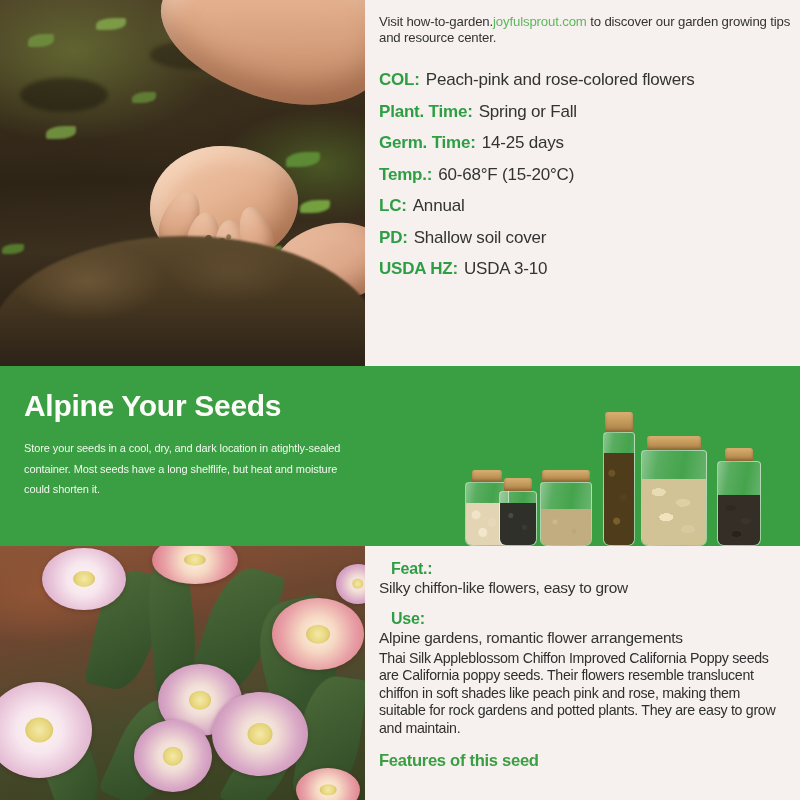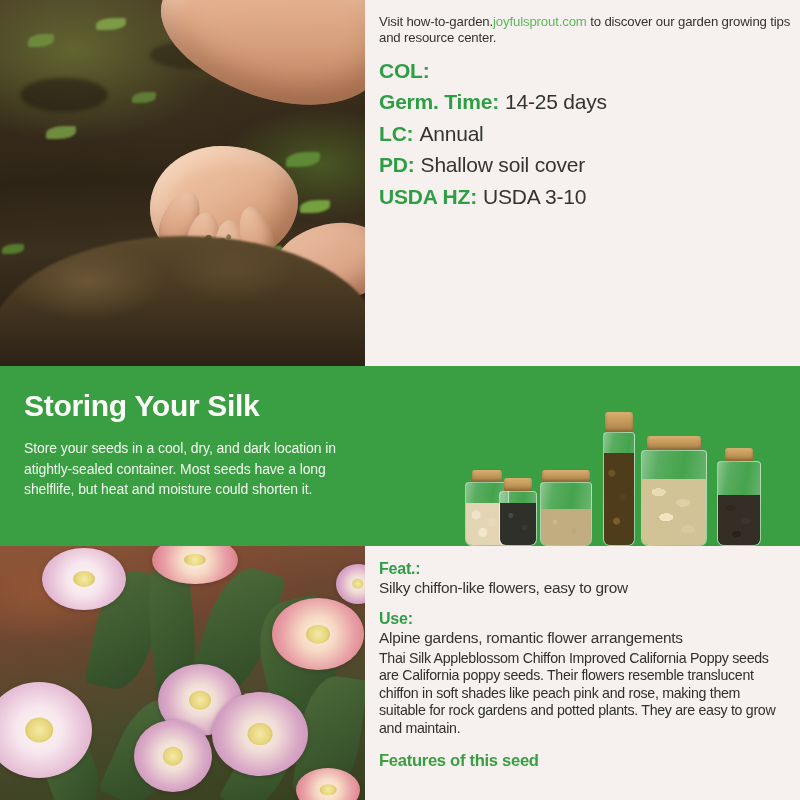--- a/index.html
+++ b/index.html
@@ -112,8 +112,8 @@
     color:#2e7d32; letter-spacing:-.4px; }
 
   .spec-list { margin-top:12px; }
-  .spec-row { display:flex; align-items:flex-start; height:31.5px;
-    font-size:21px; letter-spacing:-.2px; }
+  .spec-row { display:flex; align-items:flex-end; height:31.5px;
+    font-size:17px; letter-spacing:-.2px; }
   .spec-label { color:#2e9e44; font-weight:bold; white-space:nowrap;
     margin-right:6px; }
   .spec-value { color:#333; white-space:nowrap; }

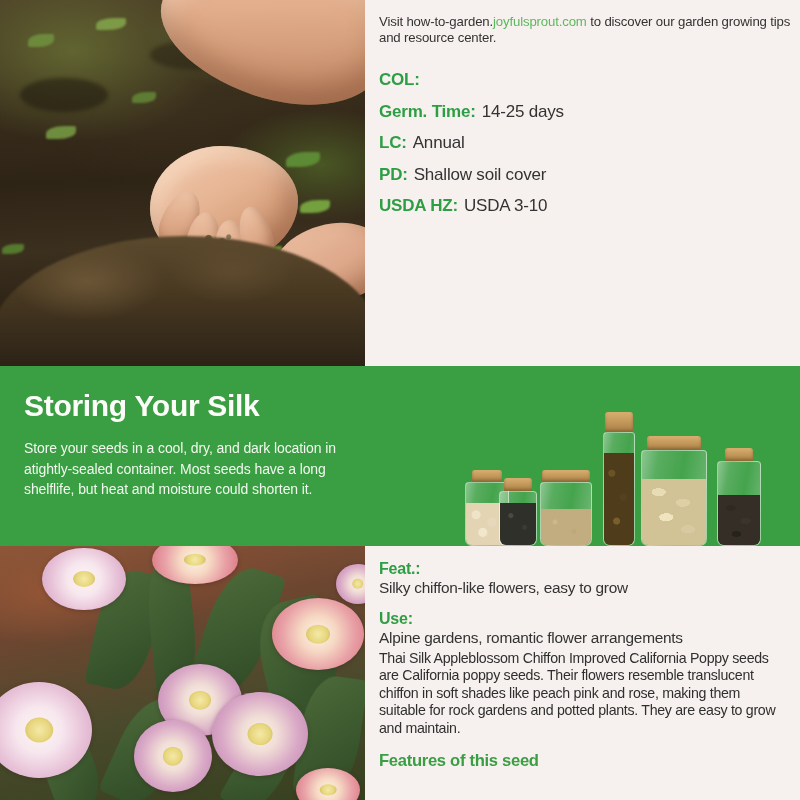--- a/index.html
+++ b/index.html
@@ -224,6 +224,7 @@
     <div class="spec-list">
       <div class="spec-row">
         <span class="spec-label">COL:</span>
+        <span class="spec-value">Peach-pink and rose-colored flowers</span>
       </div>
       <div class="spec-row">
         <span class="spec-label">Germ. Time:</span>

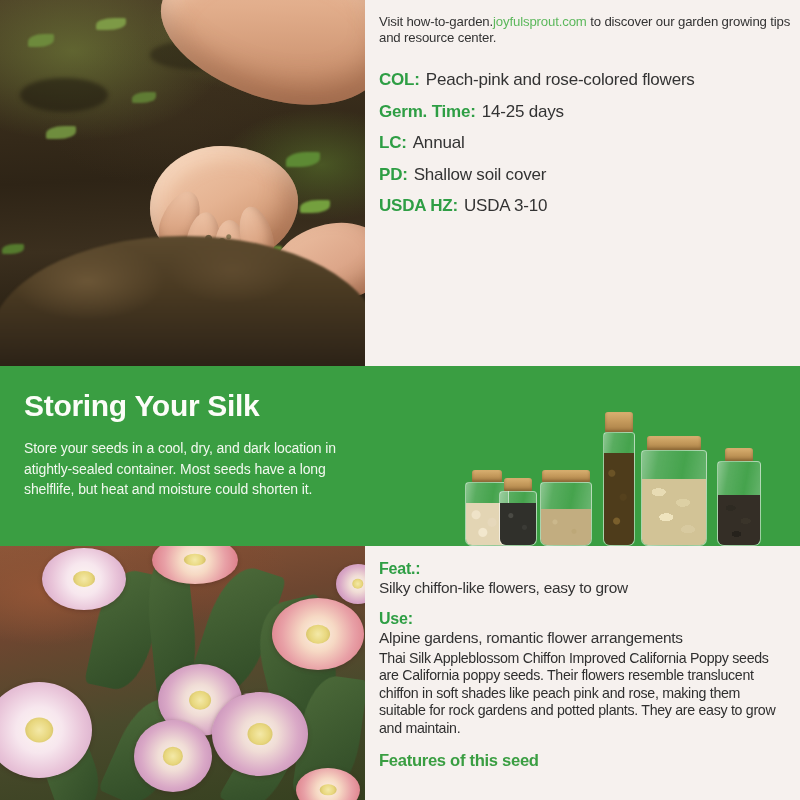--- a/index.html
+++ b/index.html
@@ -227,6 +227,10 @@
         <span class="spec-value">Peach-pink and rose-colored flowers</span>
       </div>
       <div class="spec-row">
+        <span class="spec-label">Plant. Time:</span>
+        <span class="spec-value">Spring or Fall</span>
+      </div>
+      <div class="spec-row">
         <span class="spec-label">Germ. Time:</span>
         <span class="spec-value">14-25 days</span>
       </div>

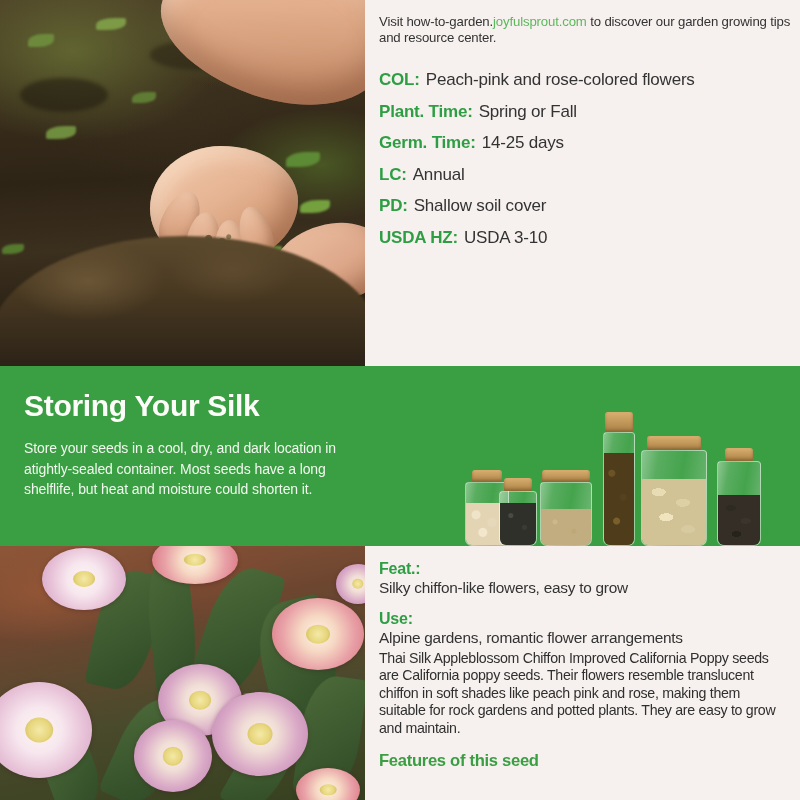--- a/index.html
+++ b/index.html
@@ -235,6 +235,10 @@
         <span class="spec-value">14-25 days</span>
       </div>
       <div class="spec-row">
+        <span class="spec-label">Temp.:</span>
+        <span class="spec-value">60-68°F (15-20°C)</span>
+      </div>
+      <div class="spec-row">
         <span class="spec-label">LC:</span>
         <span class="spec-value">Annual</span>
       </div>

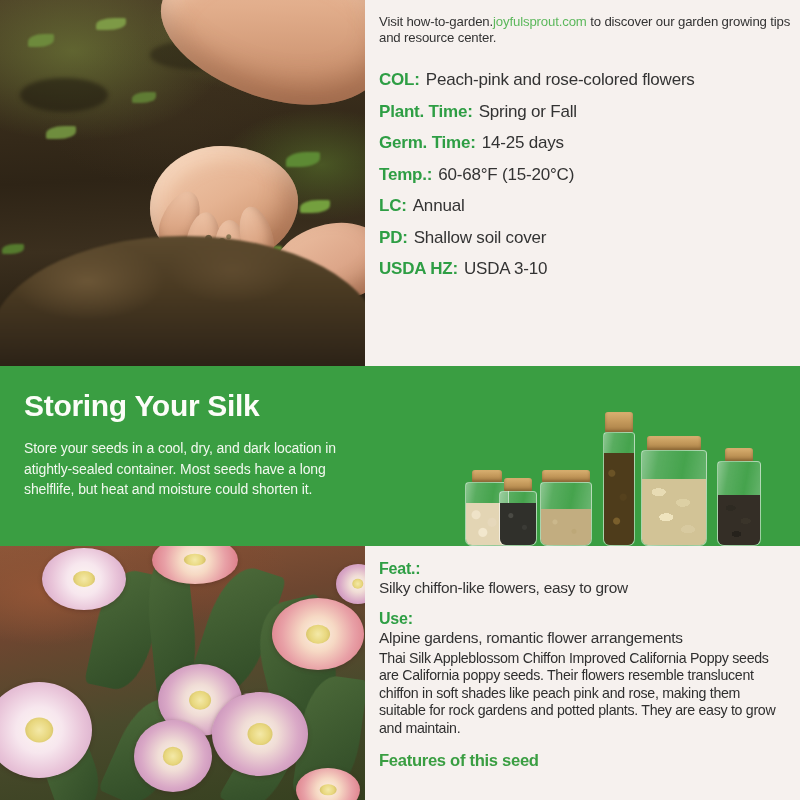--- a/index.html
+++ b/index.html
@@ -254,7 +254,7 @@
   </div>
 
   <div id="band-storing">
-    <div id="storing-title">Storing Your Silk</div>
+    <div id="storing-title">Alpine Your Seeds</div>
     <div id="storing-body">Store your seeds in a cool, dry, and dark location in atightly-sealed container. Most seeds have a long shelflife, but heat and moisture could shorten it.</div>
 
     <div id="jars">

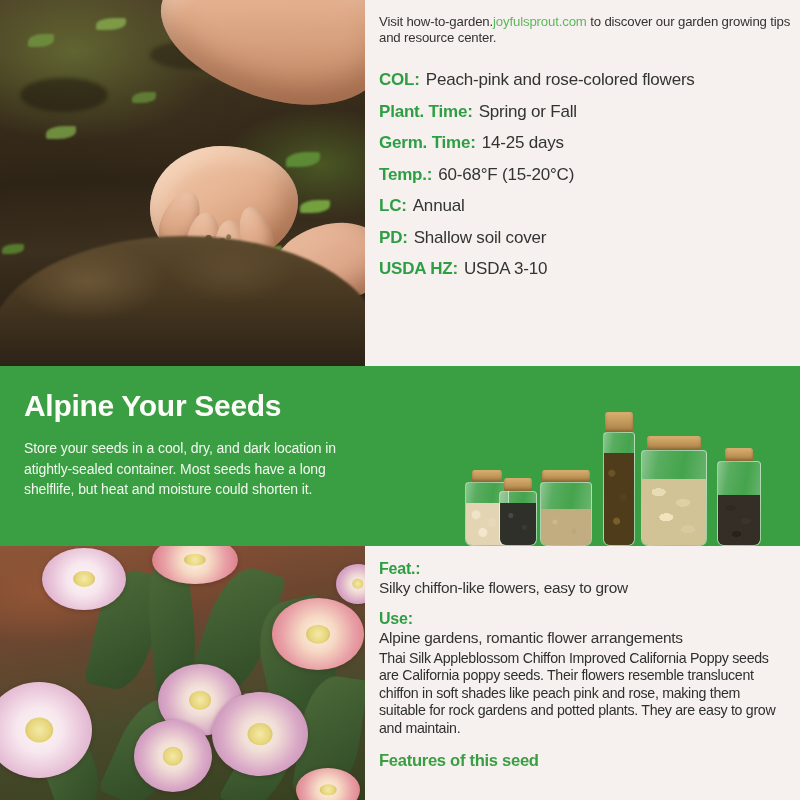--- a/index.html
+++ b/index.html
@@ -124,7 +124,7 @@
   #storing-title { position:absolute; left:24px; top:23px;
     font-size:30px; font-weight:bold; color:#fcfdf8; letter-spacing:-.3px; }
   #storing-body { position:absolute; left:24px; top:72px; width:330px;
-    font-size:14px; line-height:20.5px; color:#f2f8ef; letter-spacing:-.1px; }
+    font-size:11px; line-height:20.5px; color:#f2f8ef; letter-spacing:-.1px; }
 
   
   #jars { position:absolute; left:455px; top:0; width:345px; height:180px; }

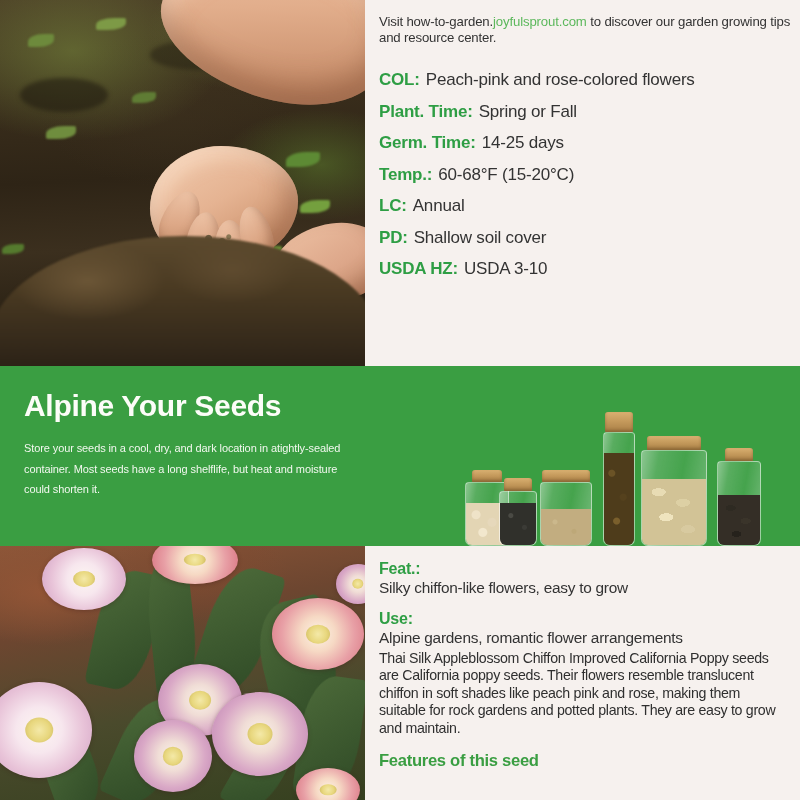--- a/index.html
+++ b/index.html
@@ -179,7 +179,7 @@
   #panel-bottom { position:absolute; left:365px; top:546px; width:435px; height:254px;
     background:#f6f1ee; padding:14px 10px 0 14px; }
   .ft-label { font-size:16px; font-weight:bold; color:#2e9e44;
-    letter-spacing:-.2px; }
+    letter-spacing:-.2px;margin-left:12px; }
   .ft-value { font-size:15.4px; color:#333; letter-spacing:-.25px;
     margin-top:1px; }
   .ft-gap { height:13px; }

